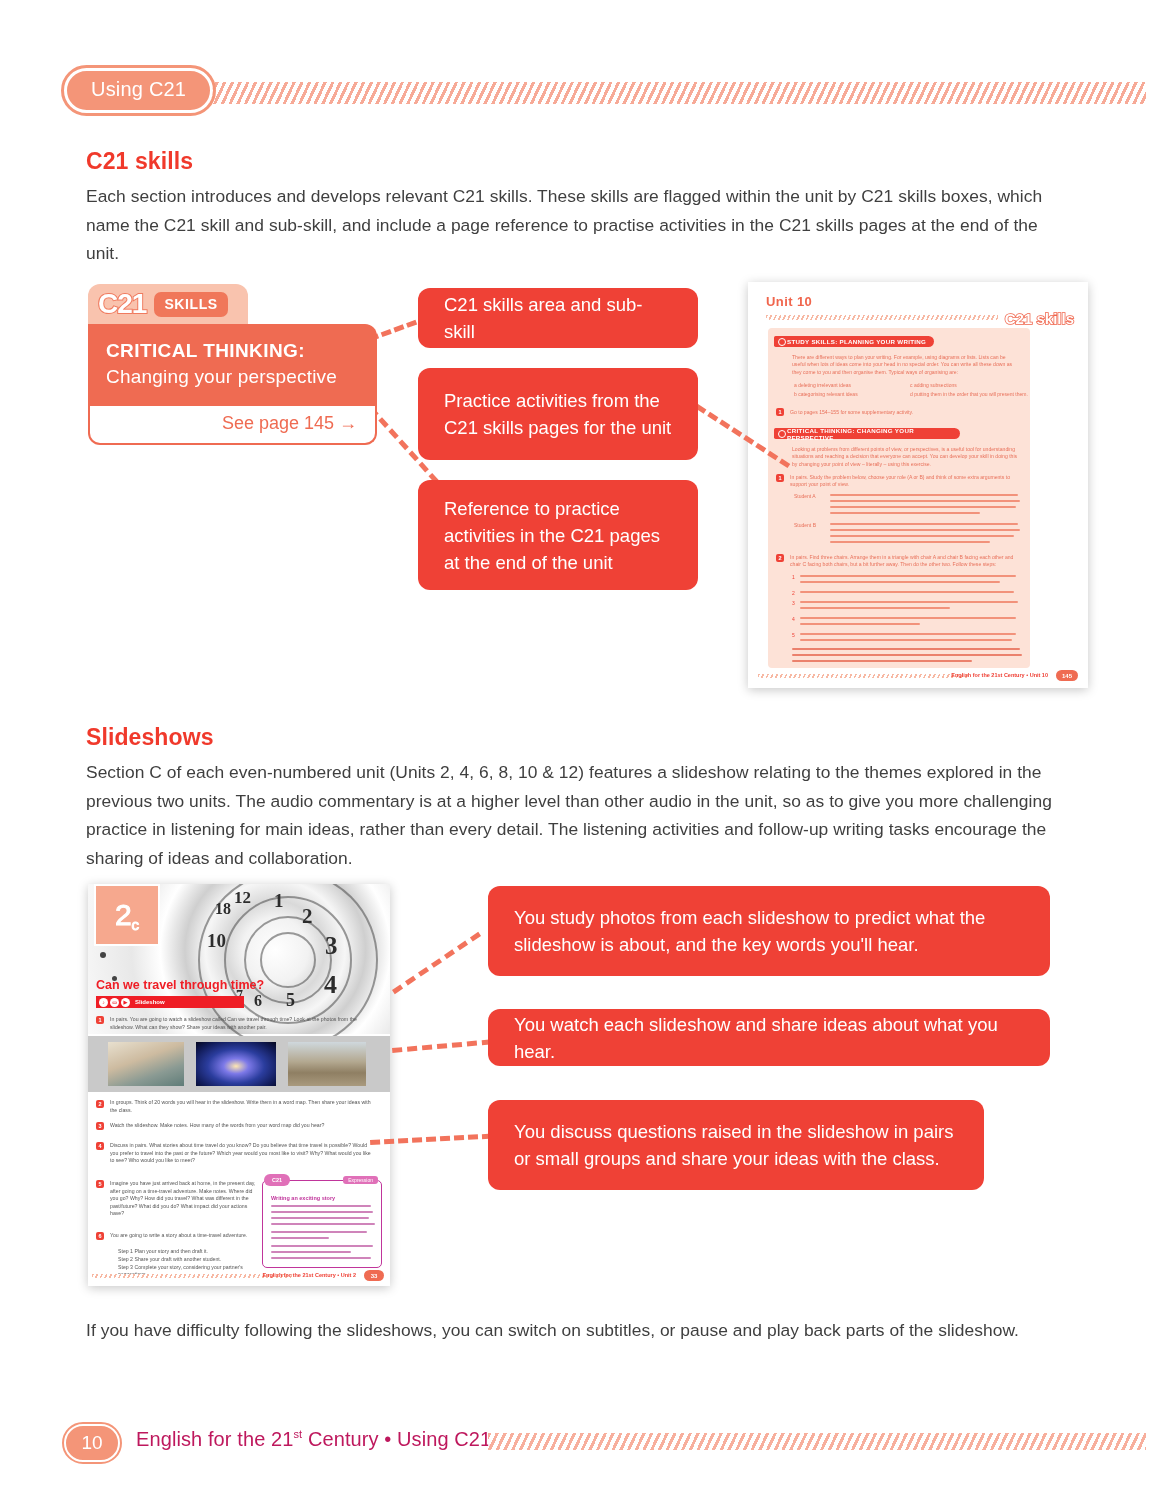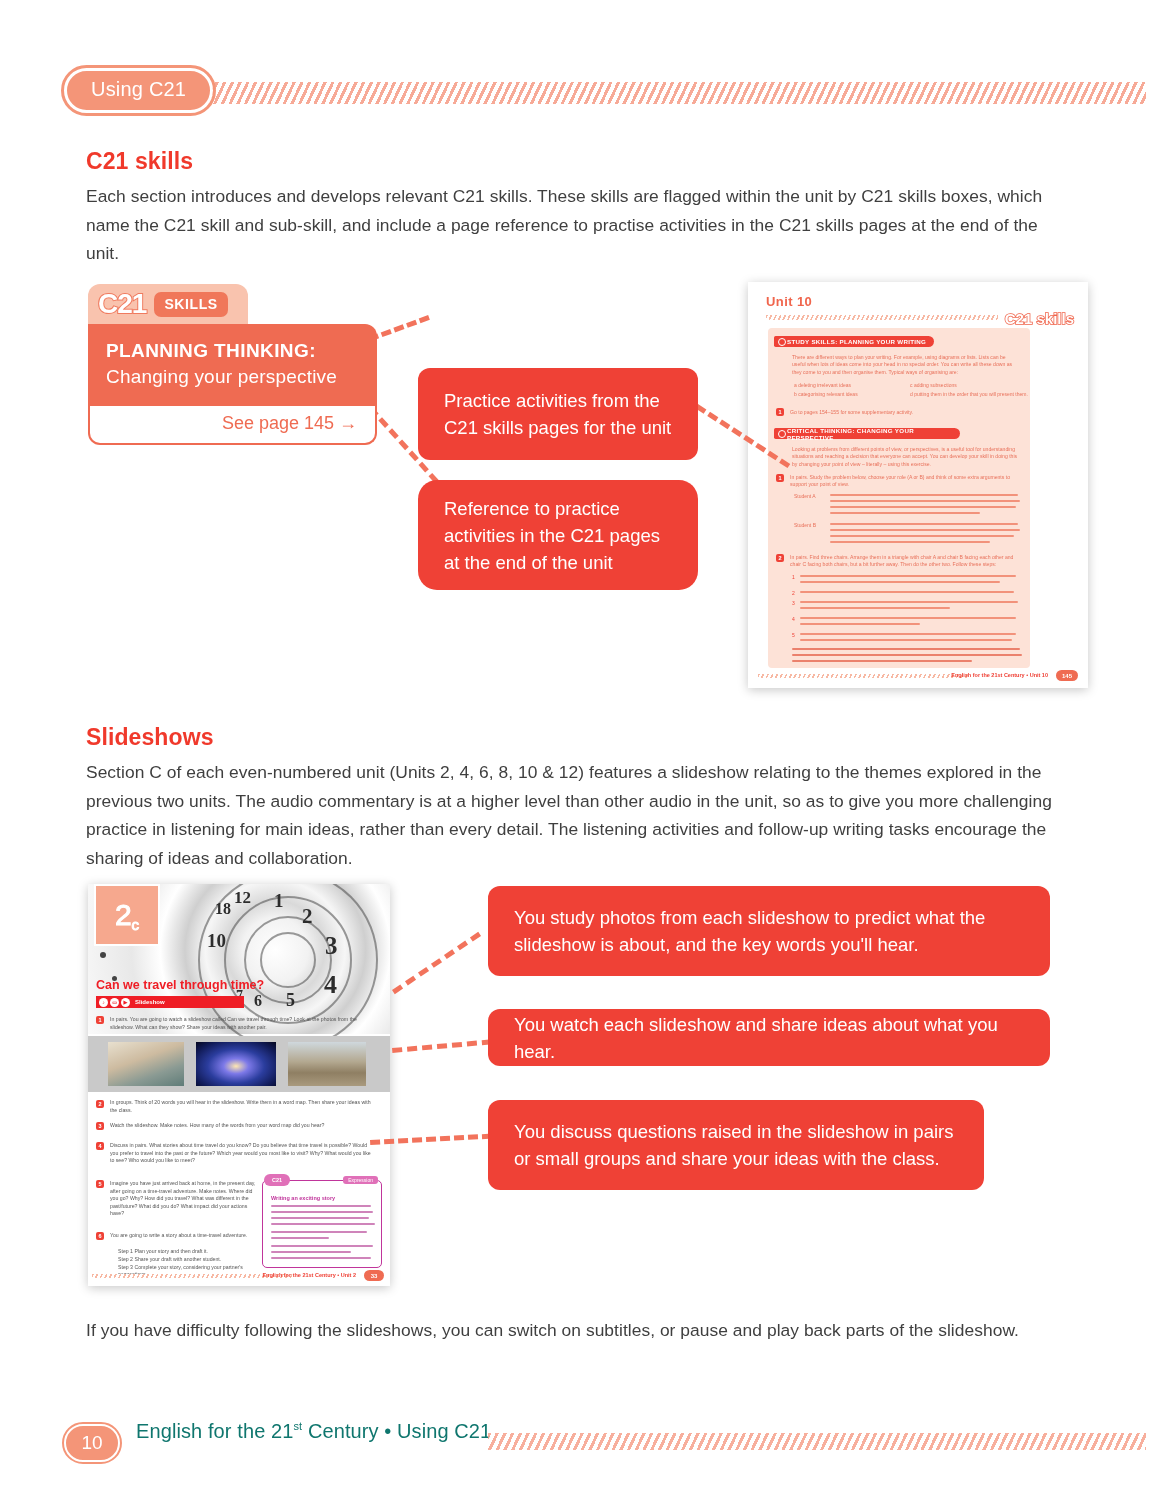--- a/index.html
+++ b/index.html
@@ -430,6 +430,7 @@
     <div class="c21box-foot">See page 145 →</div>
   </div>
 
+  <div class="callout" style="left:418px; top:288px; width:280px; height:60px;">C21 skills area and sub-skill</div>
   <div class="callout" style="left:418px; top:368px; width:280px; height:92px;">Practice activities from the C21 skills pages for the unit</div>
   <div class="callout" style="left:418px; top:480px; width:280px; height:110px;border-radius:19px;">Reference to practice activities in the C21 pages at the end of the unit</div>
 

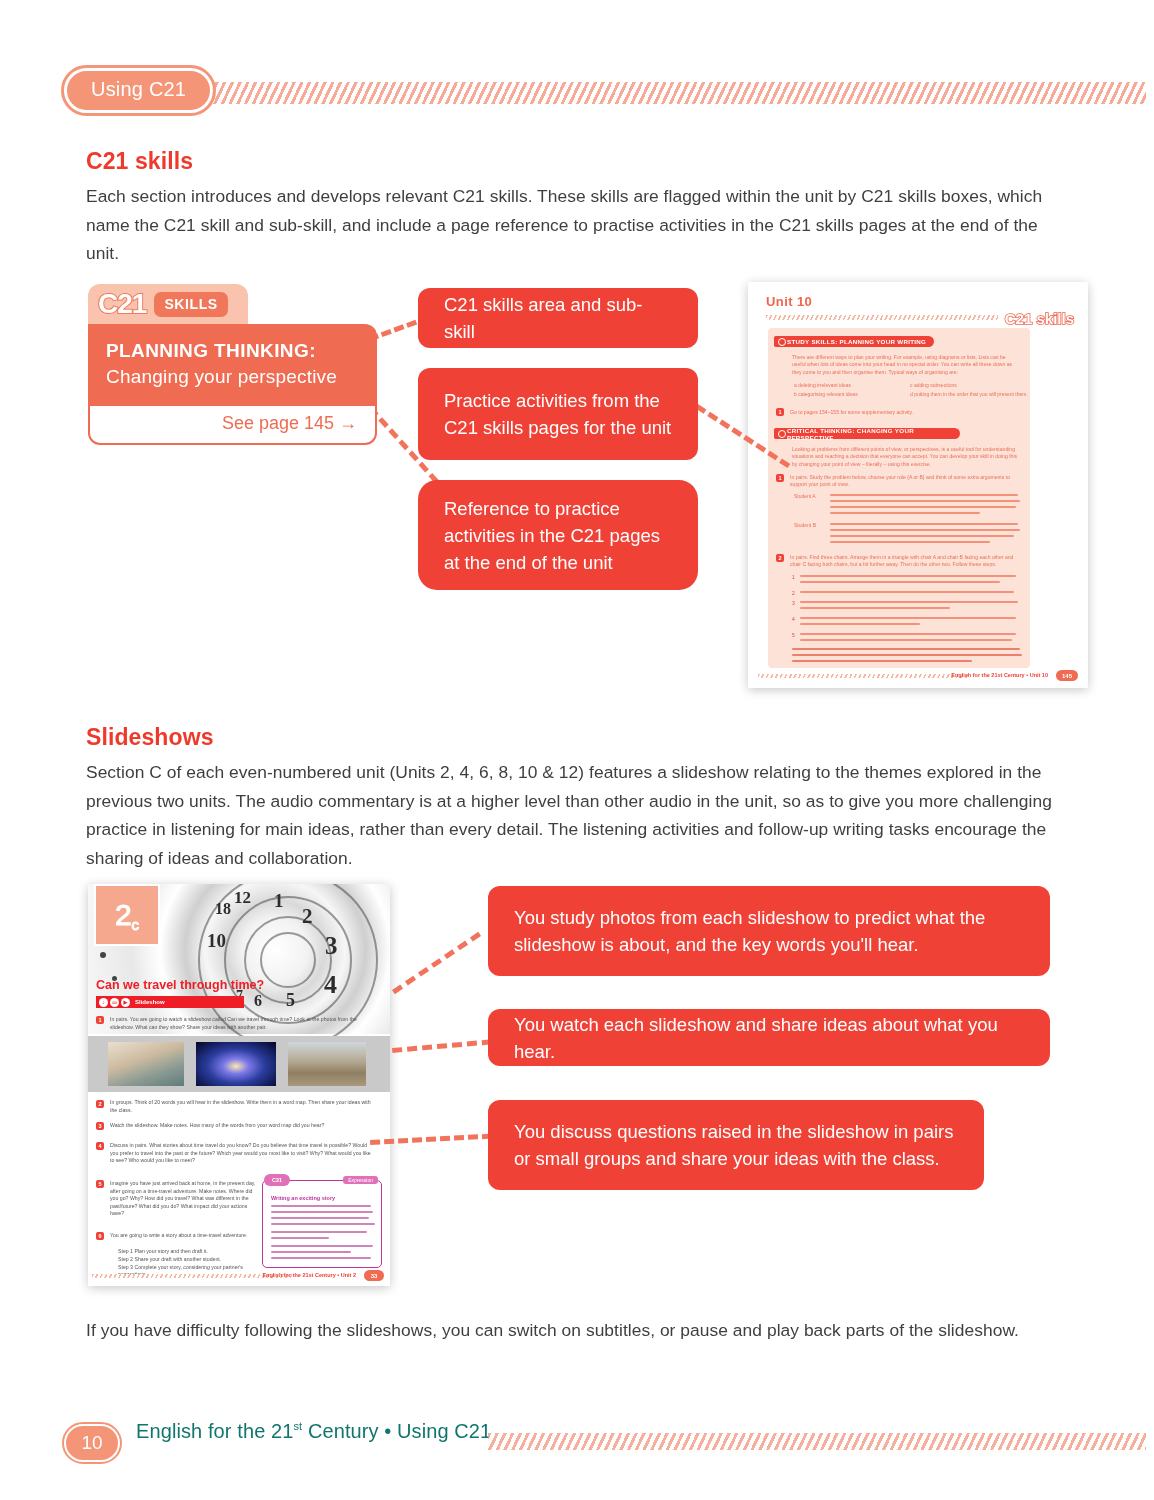--- a/index.html
+++ b/index.html
@@ -424,7 +424,7 @@
       <span class="skills-badge">SKILLS</span>
     </div>
     <div class="c21box-body">
-      <div class="c21-skill-name">PLANNING THINKING:</div>
+      <div class="c21-skill-name">CRITICAL THINKING:</div>
       <div class="c21-sub-skill">Changing your perspective</div>
     </div>
     <div class="c21box-foot">See page 145 →</div>

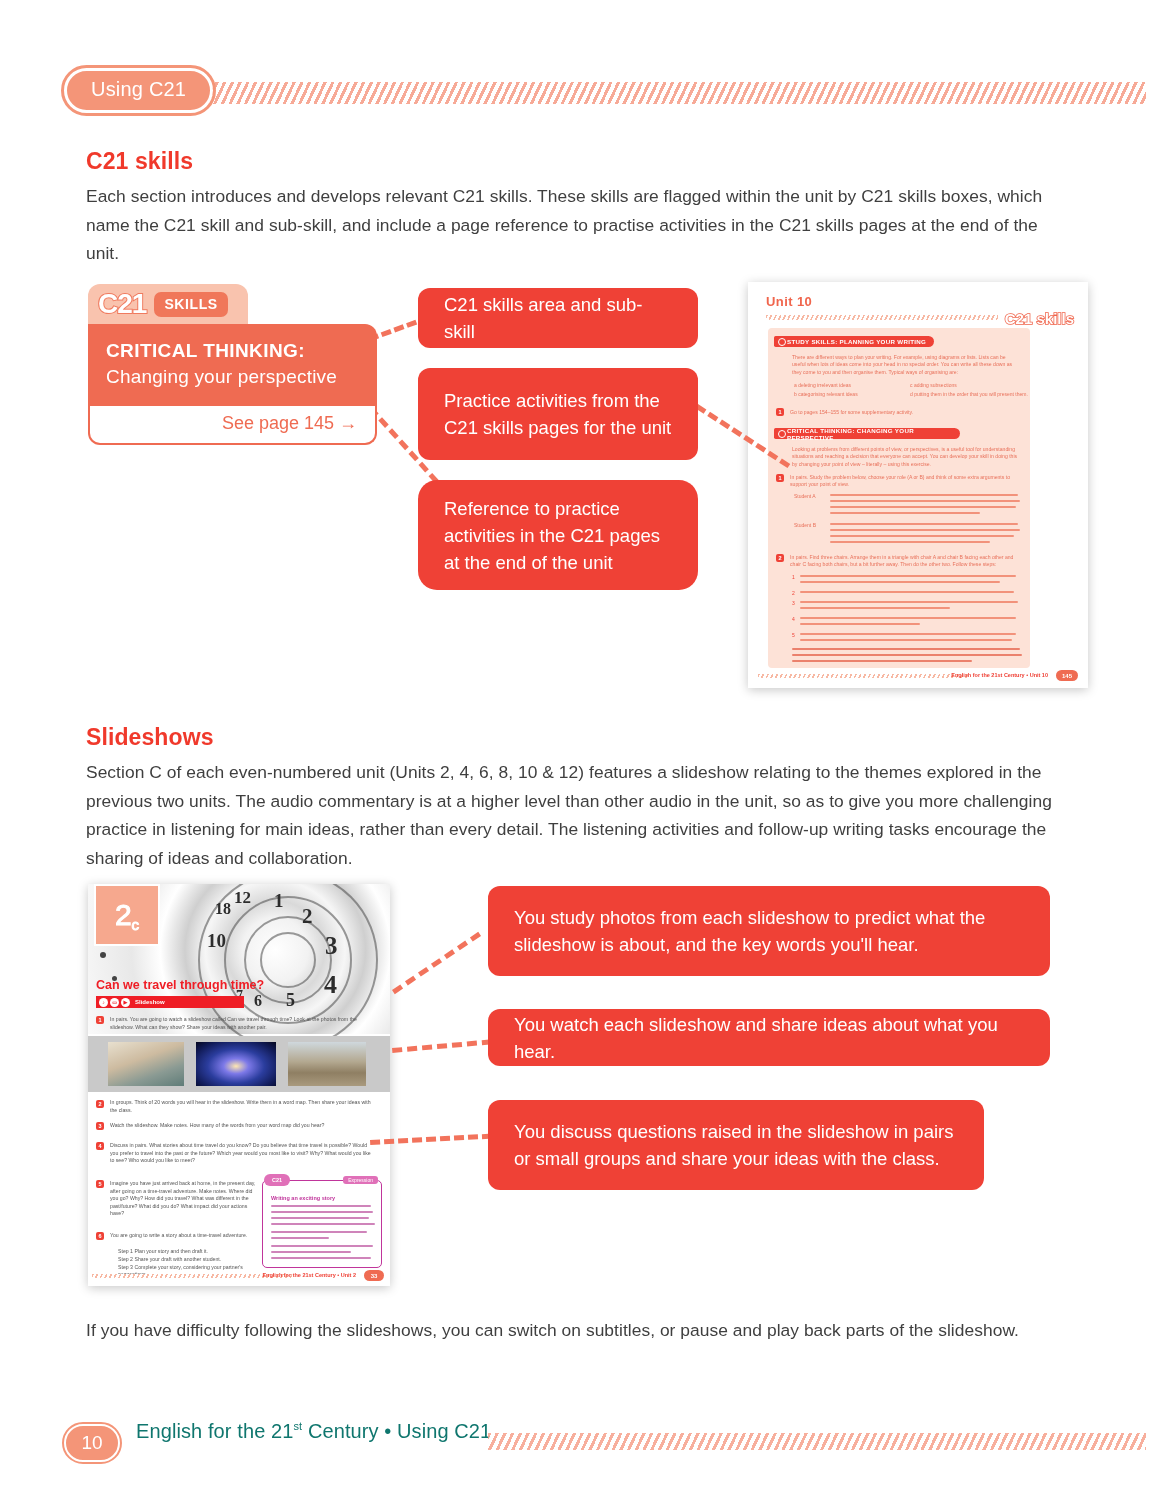--- a/index.html
+++ b/index.html
@@ -432,7 +432,7 @@
 
   <div class="callout" style="left:418px; top:288px; width:280px; height:60px;">C21 skills area and sub-skill</div>
   <div class="callout" style="left:418px; top:368px; width:280px; height:92px;">Practice activities from the C21 skills pages for the unit</div>
-  <div class="callout" style="left:418px; top:480px; width:280px; height:110px;border-radius:19px;">Reference to practice activities in the C21 pages at the end of the unit</div>
+  <div class="callout" style="left:418px; top:480px; width:280px; height:110px;">Reference to practice activities in the C21 pages at the end of the unit</div>
 
   <div class="minipage" style="left:748px; top:282px; width:300px; height:406px;padding-left:40px;">
 

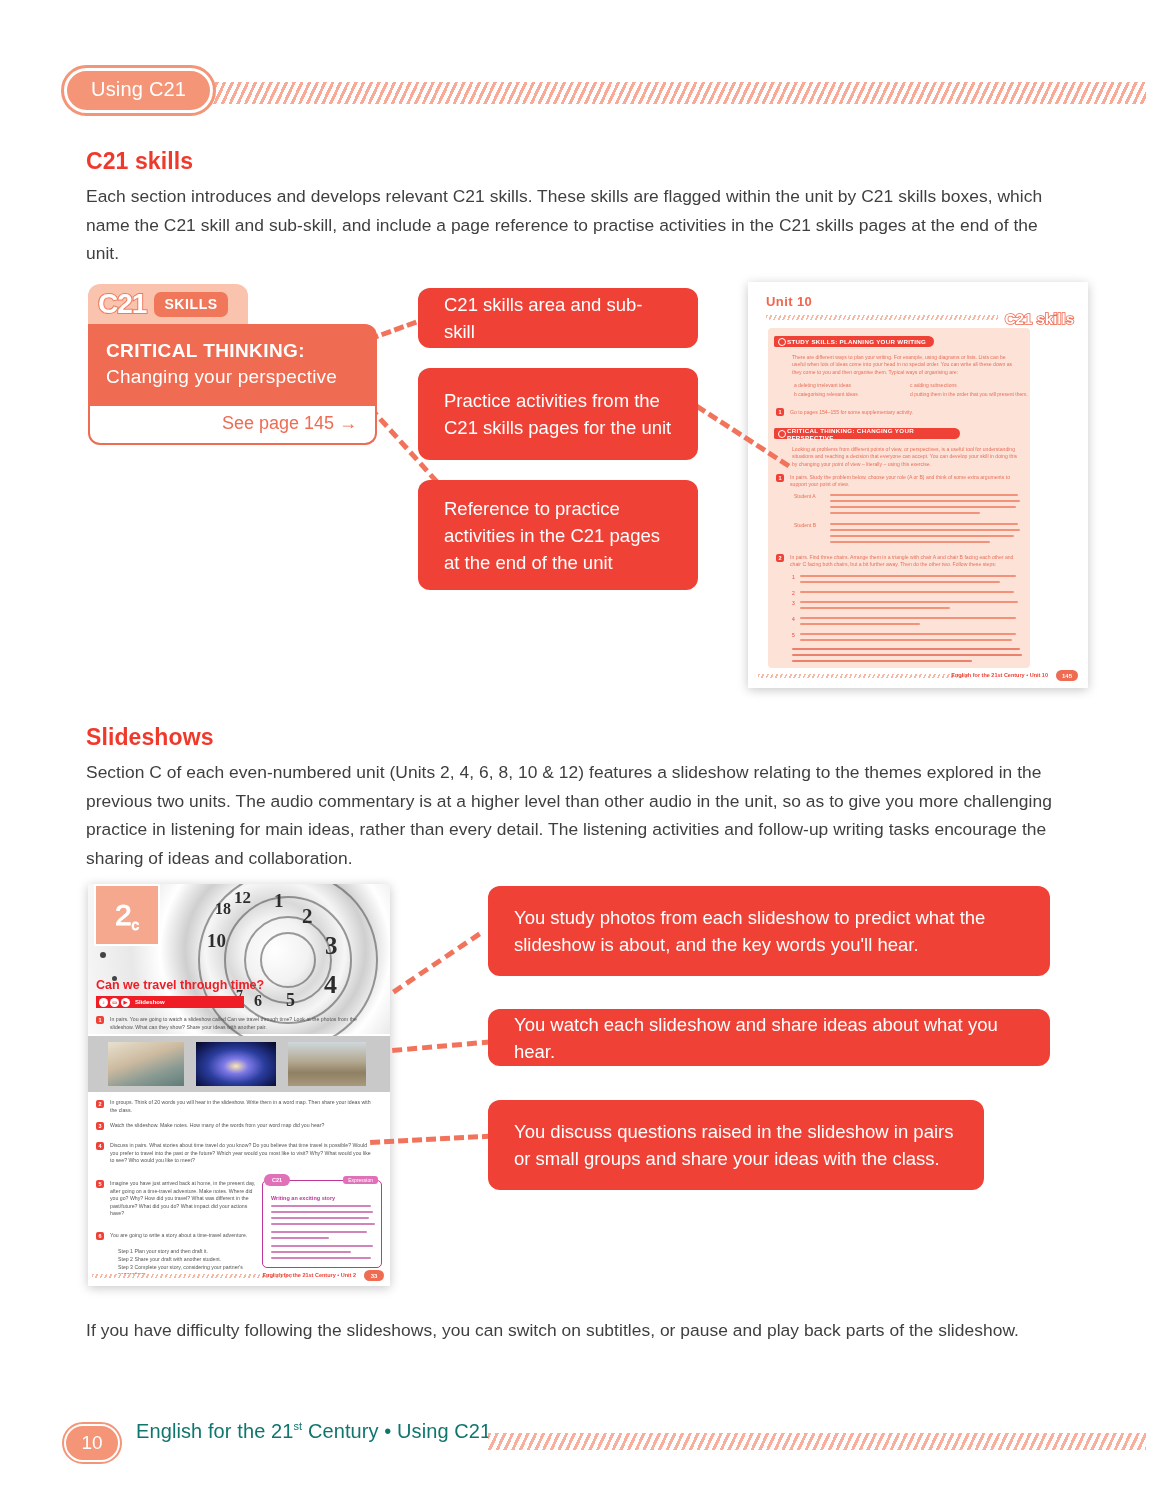--- a/index.html
+++ b/index.html
@@ -384,8 +384,8 @@
   }
   .footer-text {
     position: absolute;
-    left: 136px; top: 2px;
-    color: #0f766e;
+    left: 136px; top: 10px;
+    color: #be185d;
     font-size: 20px;
     letter-spacing: .1px;
   }

